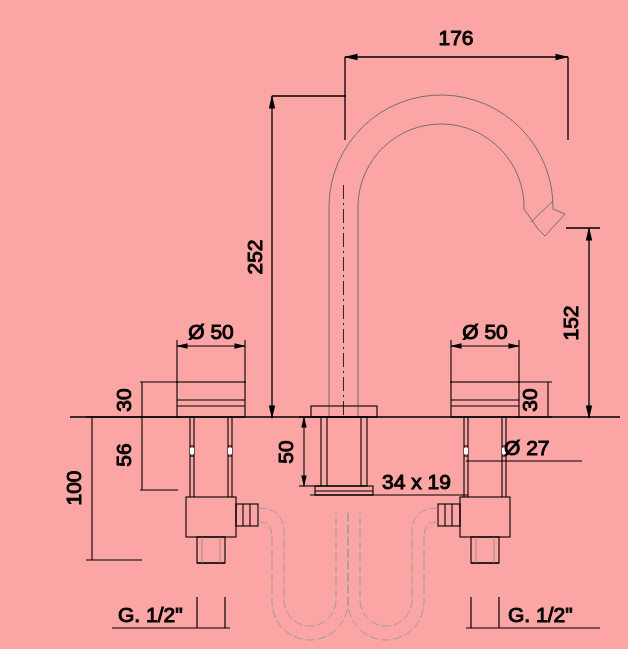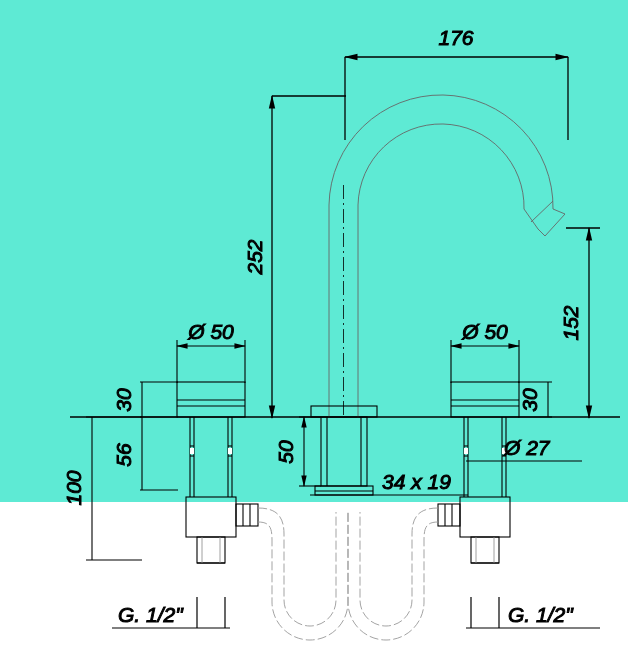--- a/index.html
+++ b/index.html
@@ -4,7 +4,7 @@
 <style>
   html,body{margin:0;padding:0;background:#ffffff;}
   body{width:628px;height:657px;overflow:hidden;font-family:"Liberation Sans",sans-serif;}
-  #stage{position:relative;width:628px;height:502px;background:#5eead4;font-style:italic;}
+  #stage{position:relative;width:628px;height:649px;background:#fca5a5;}
   svg{display:block;}
   .dimtxt{font-family:"Liberation Sans",sans-serif;font-size:21px;fill:#000;}
   .dimtxt-v{font-family:"Liberation Sans",sans-serif;font-size:21px;fill:#000;}

